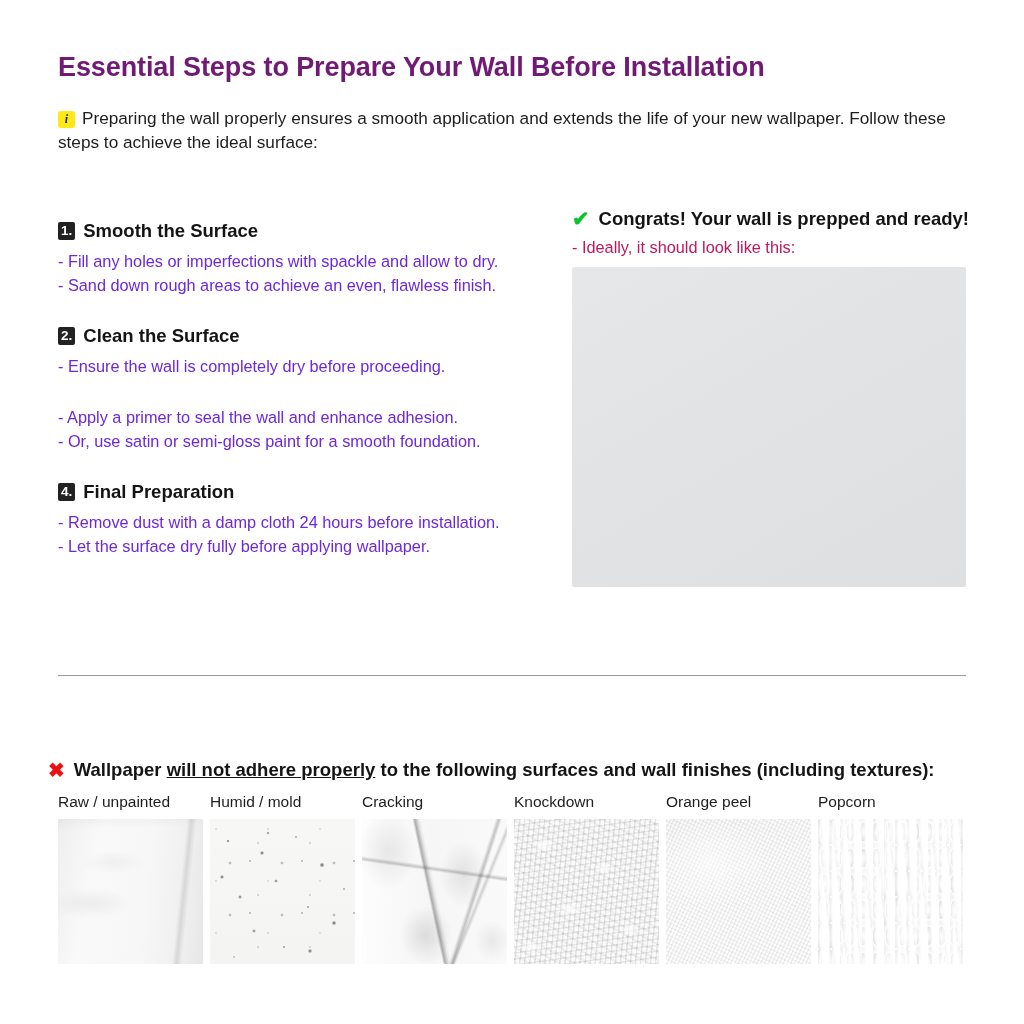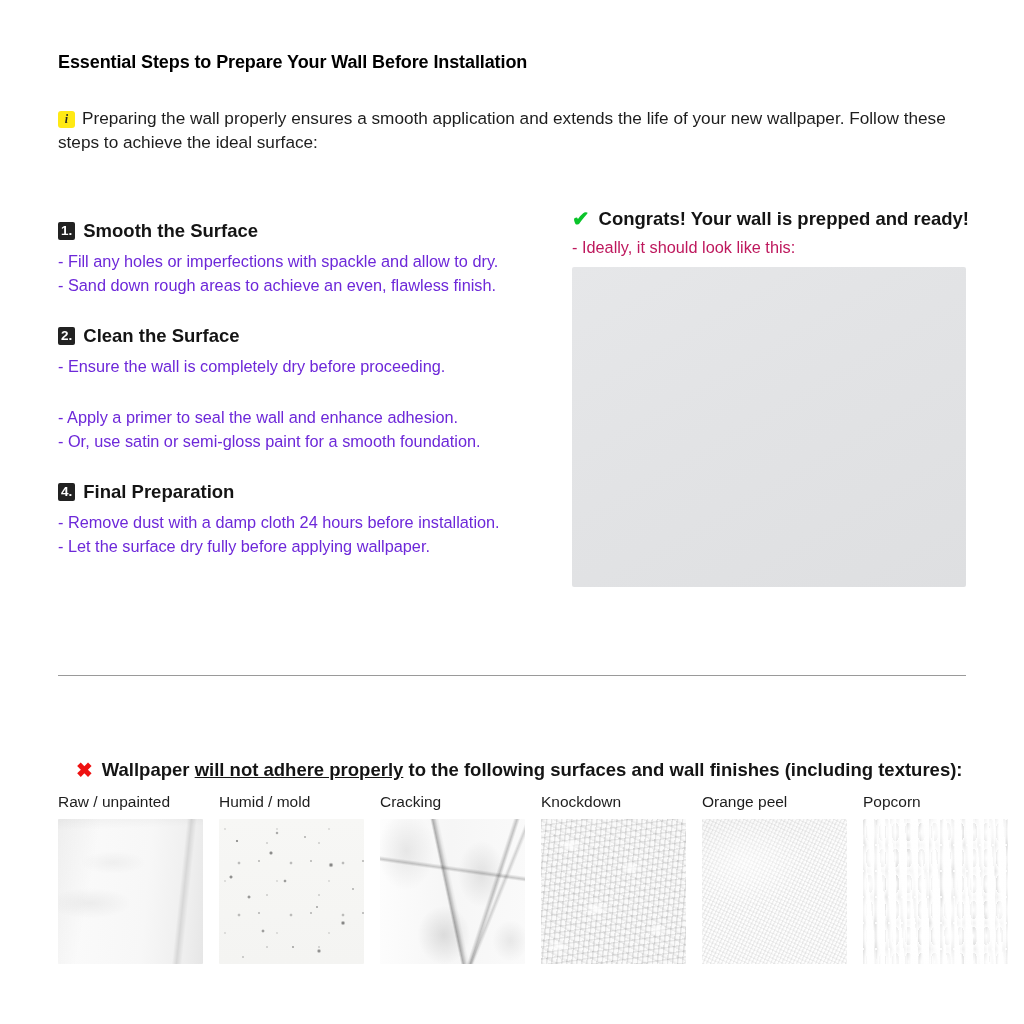--- a/index.html
+++ b/index.html
@@ -27,10 +27,10 @@
     position: absolute;
     left: 58px;
     top: 52px;
-    font-size: 18px;
+    font-size: 27px;
     font-weight: bold;
     letter-spacing: -0.1px;
-    color: #000000;
+    color: #701a75;
     white-space: nowrap;
   }
 

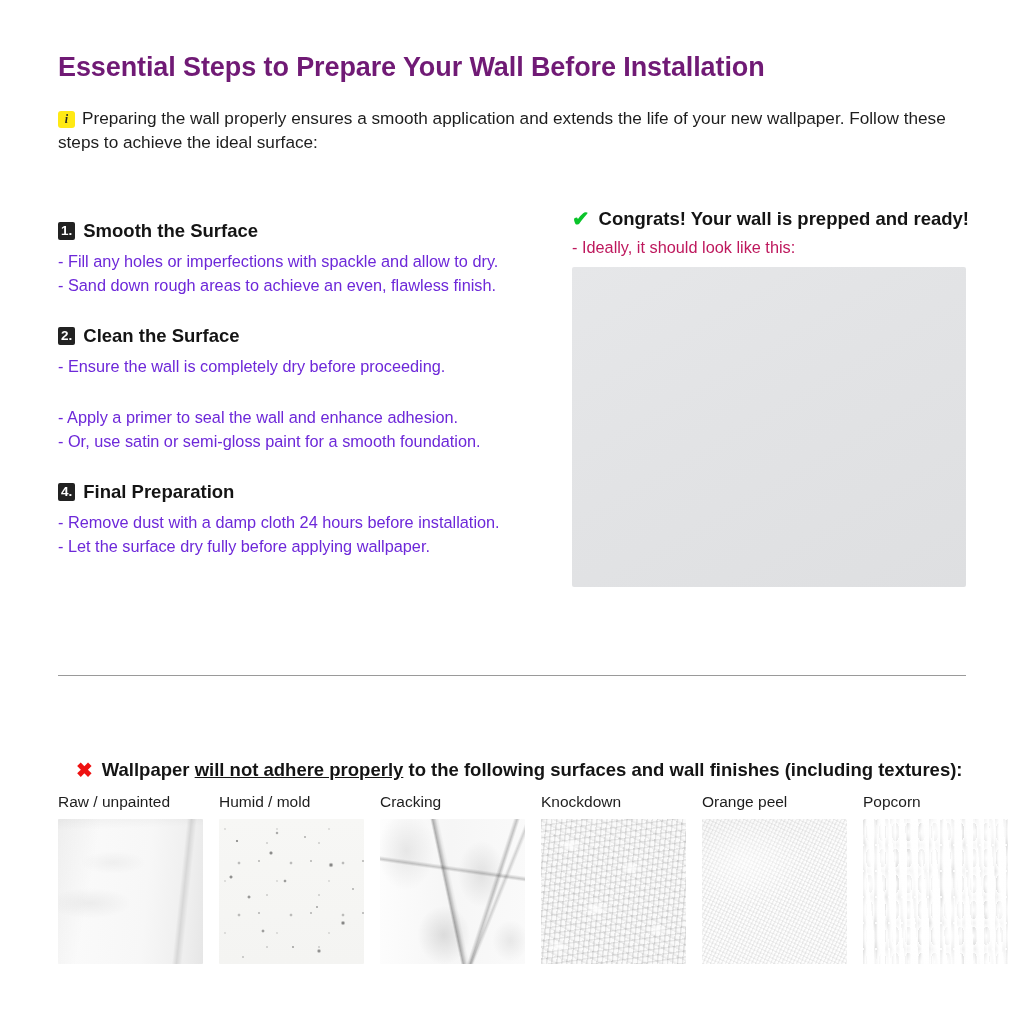--- a/index.html
+++ b/index.html
@@ -152,7 +152,7 @@
   
   .bad-head {
     position: absolute;
-    left: 76px;
+    left: 48px;
     top: 758px;
     font-size: 18.5px;
     font-weight: bold;

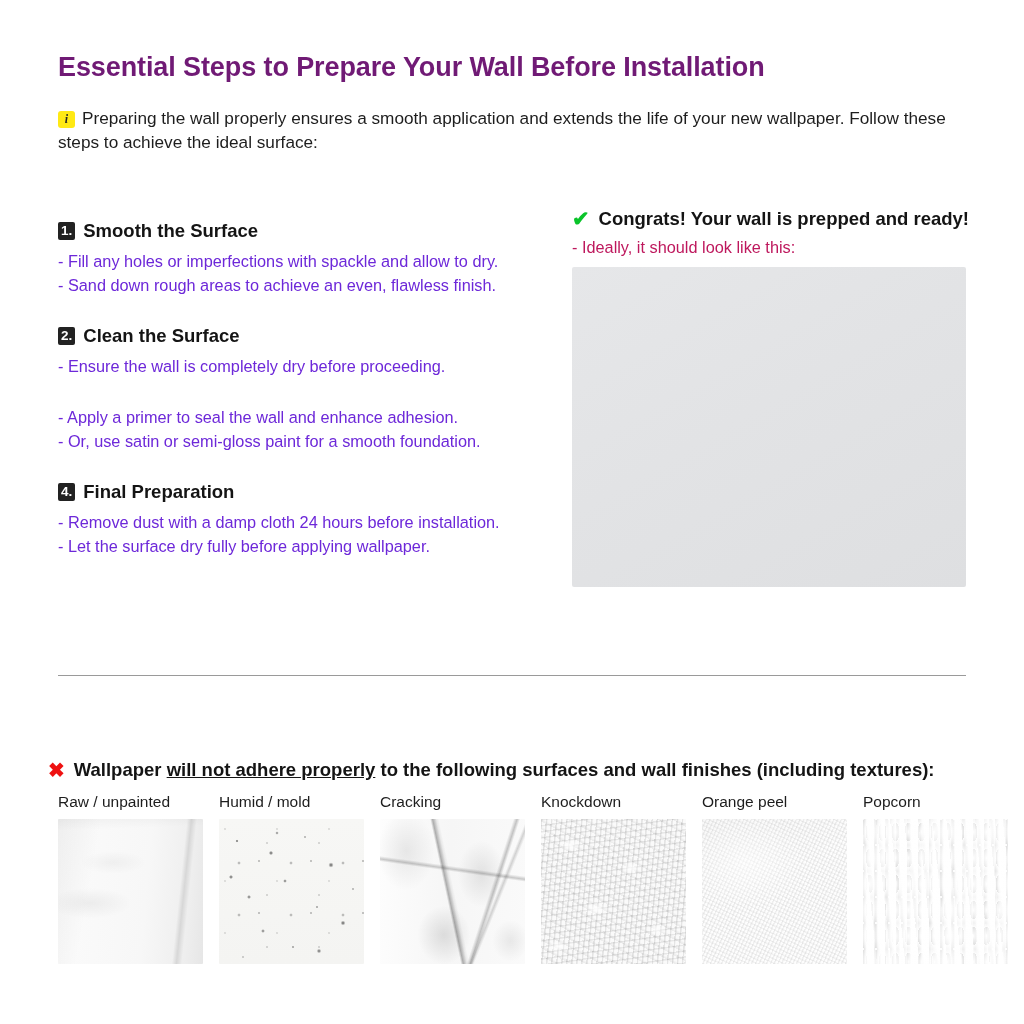--- a/index.html
+++ b/index.html
@@ -179,7 +179,7 @@
     top: 792px;
     width: 912px;
     display: flex;
-    gap: 16px;
+    gap: 7px;
   }
   .thumb {
     width: 145px;

